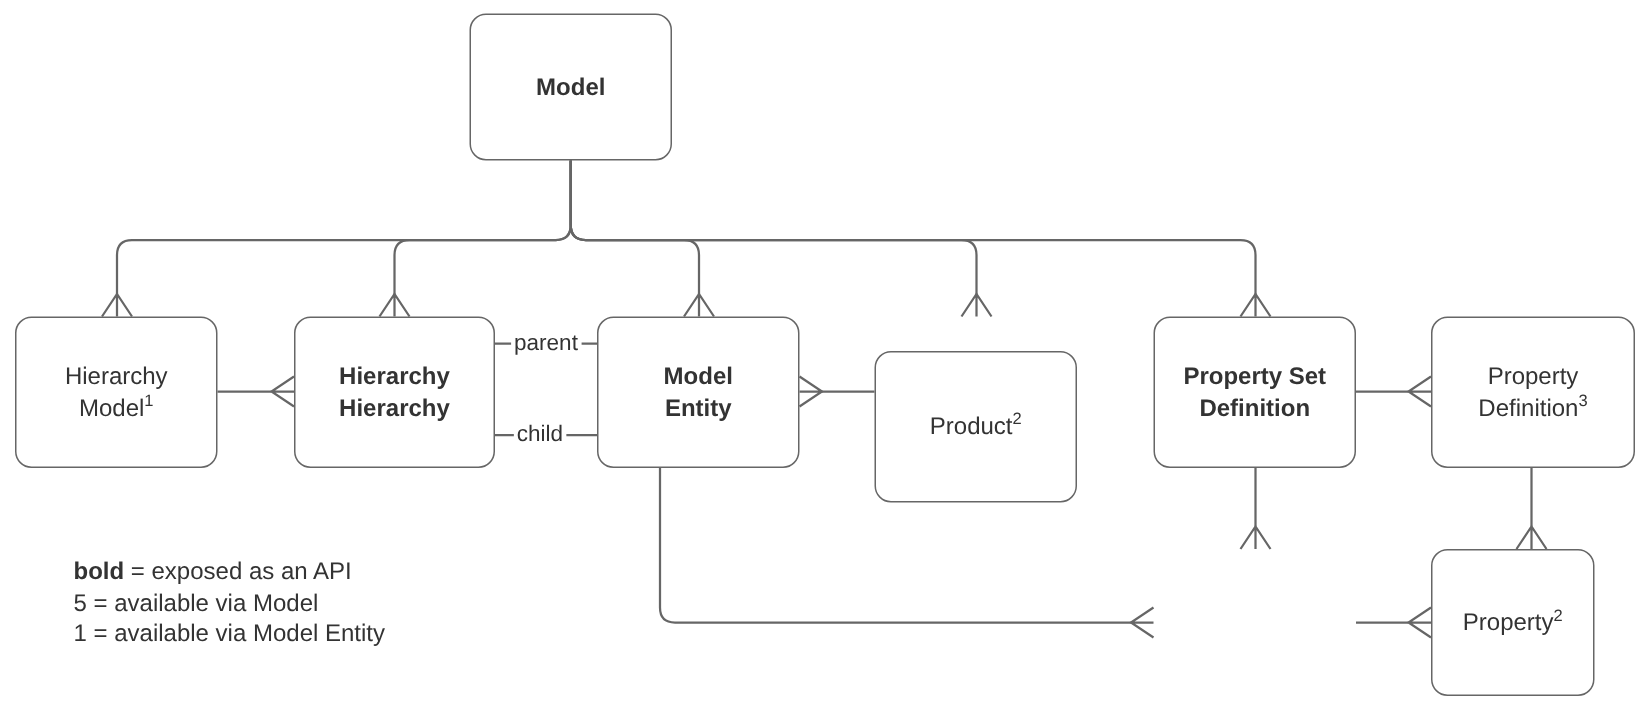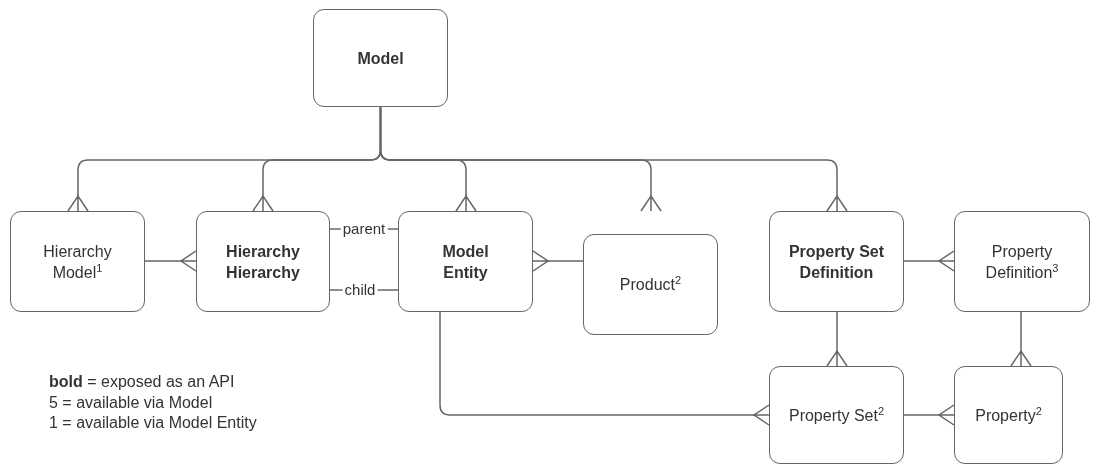--- a/index.html
+++ b/index.html
@@ -134,11 +134,6 @@
     </div>
   </div>
 
-  <div class="node" style="left:769px; top:366px; width:135px; height:98px;">
-    <div>
-      <span>Property Set</span><sup>2</sup>
-    </div>
-  </div>
 
   <div class="node" style="left:954px; top:366px; width:109px; height:98px;">
     <div>

